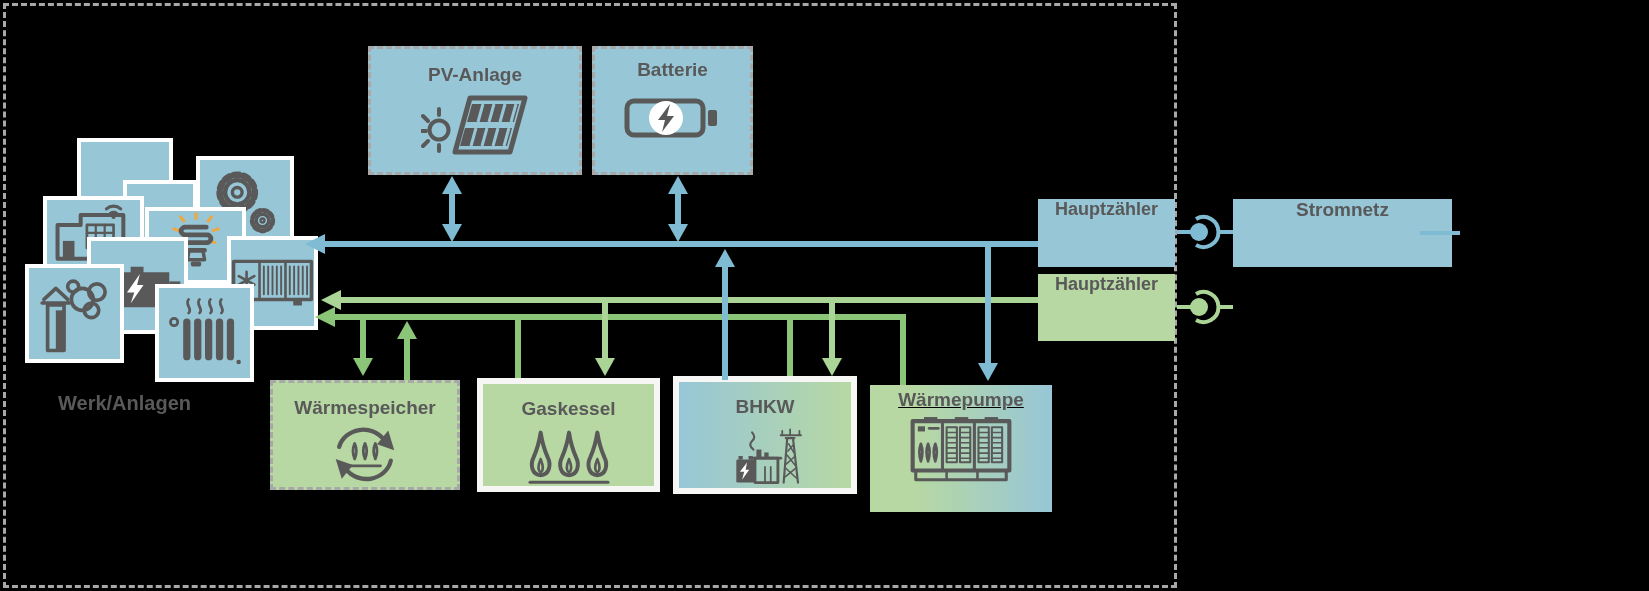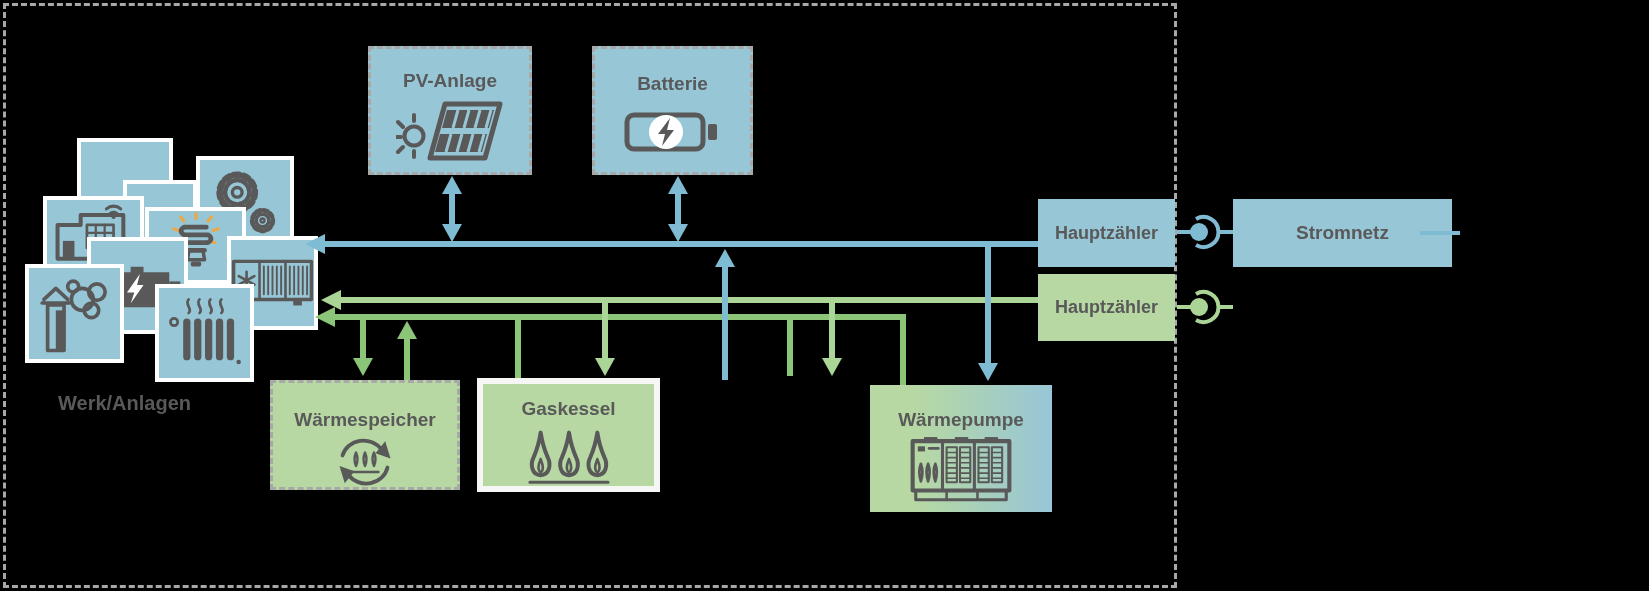--- a/index.html
+++ b/index.html
@@ -128,7 +128,7 @@
 
   <div class="site-label" style="left:58px;top:392px;width:160px;">Werk/Anlagen</div>
 
-  <div class="box blue dashedb" style="left:368px;top:46px;width:164px;height:129px;padding-top:21px;">
+  <div class="box blue dashedb" style="left:368px;top:46px;width:214px;height:129px;padding-top:15px;">
     <div class="lbl">PV-Anlage</div>
     <svg width="108" height="66" viewBox="0 0 108 66" style="margin-top:4px;">
       <circle class="ic" stroke-width="4" cx="18" cy="40" r="9.5"></circle>

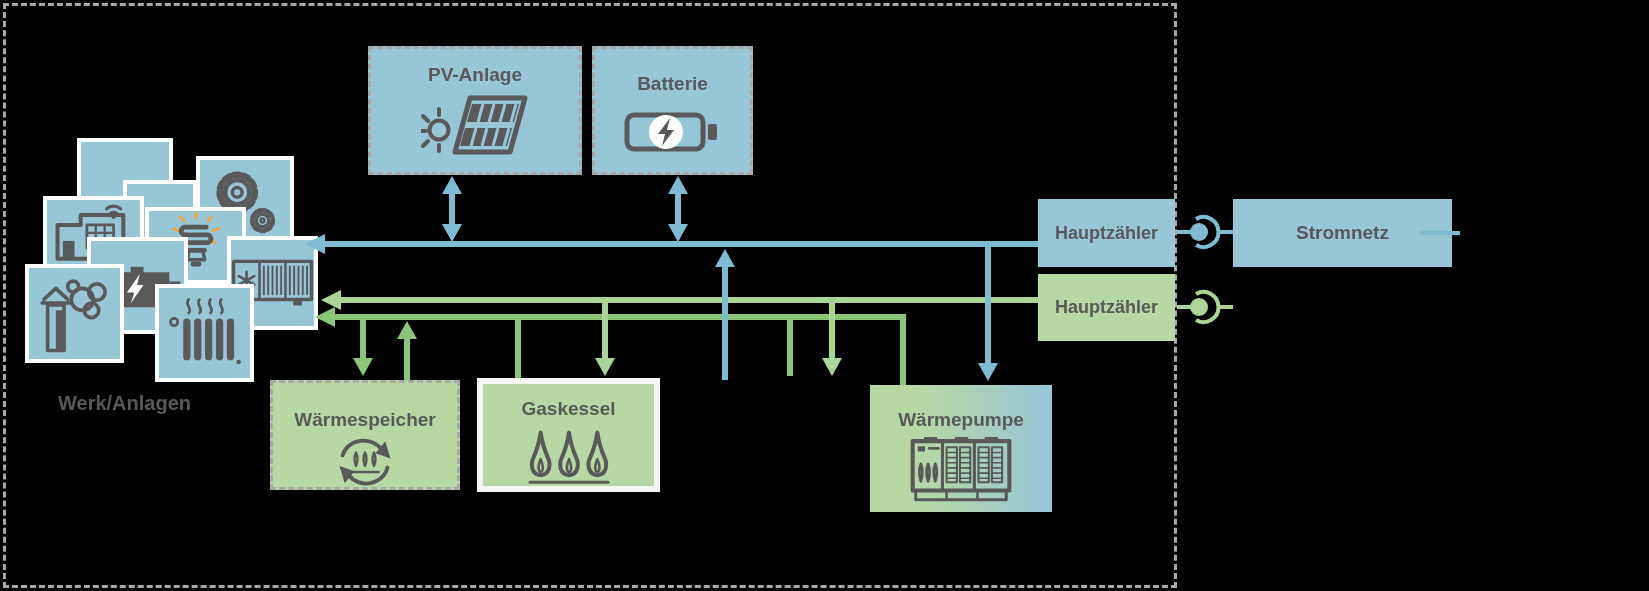--- a/index.html
+++ b/index.html
@@ -141,7 +141,7 @@
     </svg>
   </div>
 
-  <div class="box blue dashedb" style="left:592px;top:46px;width:161px;height:129px;padding-top:24px;">
+  <div class="box blue dashedb" style="left:592px;top:46px;width:161px;height:129px;padding-top:10px;">
     <div class="lbl">Batterie</div>
     <svg width="100" height="58" viewBox="0 0 100 58" style="margin-top:8px;">
       <rect class="ic" stroke-width="5" x="4" y="12" width="76" height="34" rx="7"></rect>

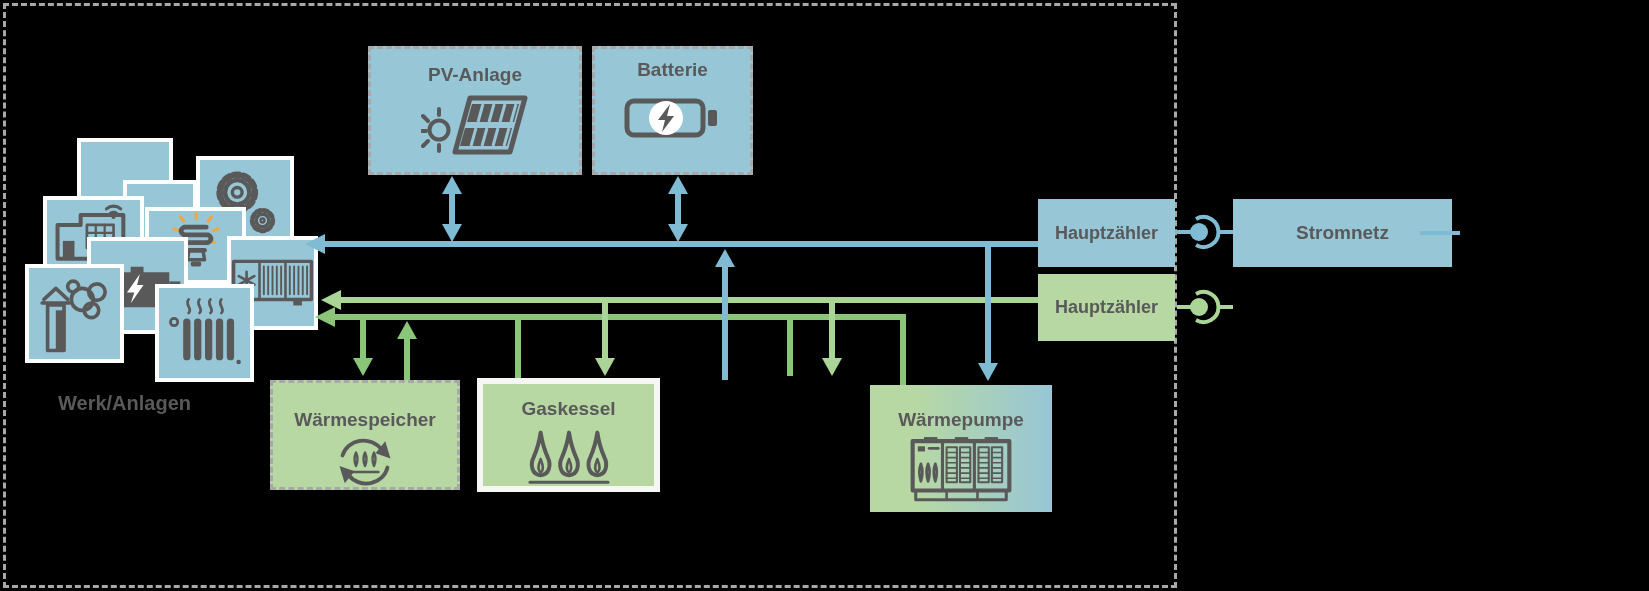--- a/index.html
+++ b/index.html
@@ -20,7 +20,7 @@
   .whiteb{border:6px solid #f6f6f4;}
   .lbl{color:var(--text);font-weight:bold;font-size:19px;text-align:center;white-space:nowrap;}
   .lbl-sm{color:var(--text);font-weight:bold;font-size:18px;text-align:center;white-space:nowrap;}
-  .center-v{justify-content:center;}
+  .center-v{}
   .clusterbox{background:var(--box_blue);border:4px solid #fff;position:absolute;box-sizing:border-box;
               display:flex;align-items:center;justify-content:center;}
   #wires{position:absolute;left:0;top:0;pointer-events:none;}

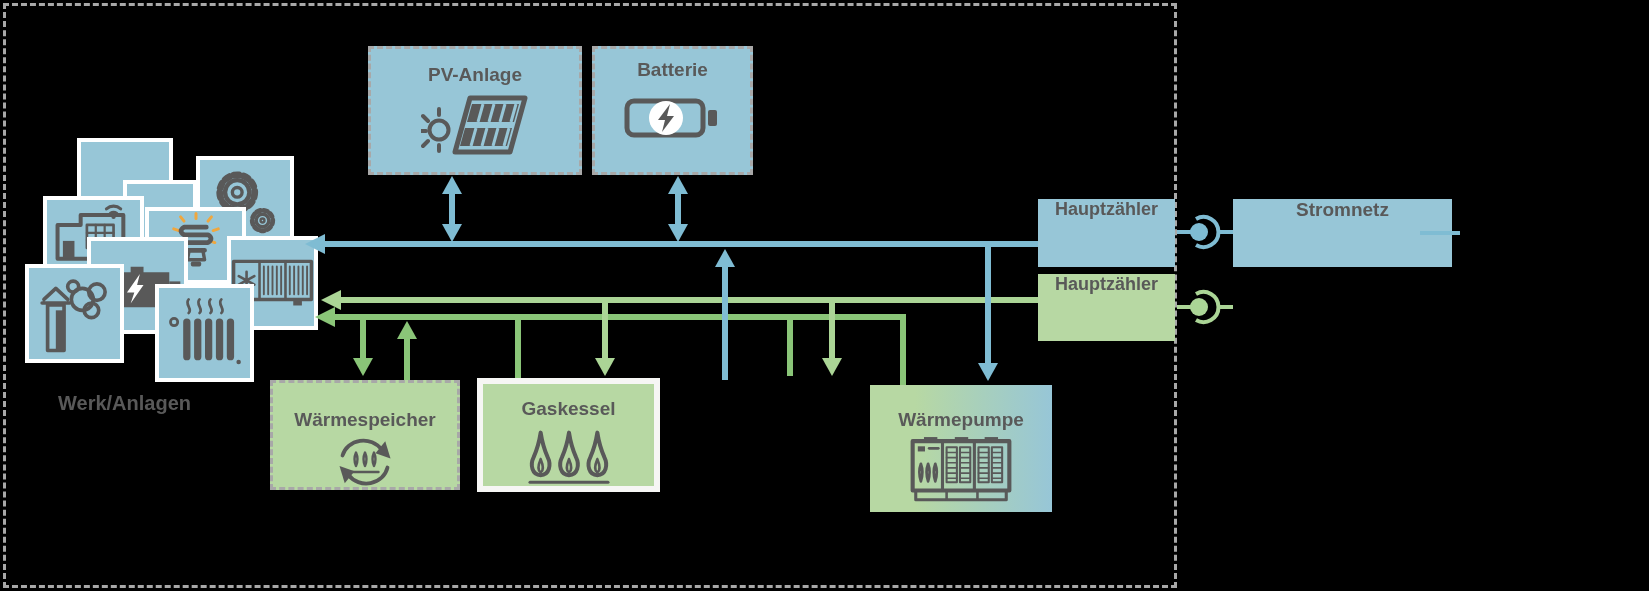--- a/index.html
+++ b/index.html
@@ -151,7 +151,7 @@
     </svg>
   </div>
 
-  <div class="box green dashedb" style="left:270px;top:380px;width:190px;height:110px;padding-top:26px;">
+  <div class="box green dashedb" style="left:270px;top:380px;width:190px;height:110px;padding-top:14px;">
     <div class="lbl">Wärmespeicher</div>
     <svg width="96" height="62" viewBox="0 0 100 72" style="margin-top:2px;">
       <path class="ic" stroke-width="5" d="M20,30 A 29 27 0 0 1 72,22"></path>

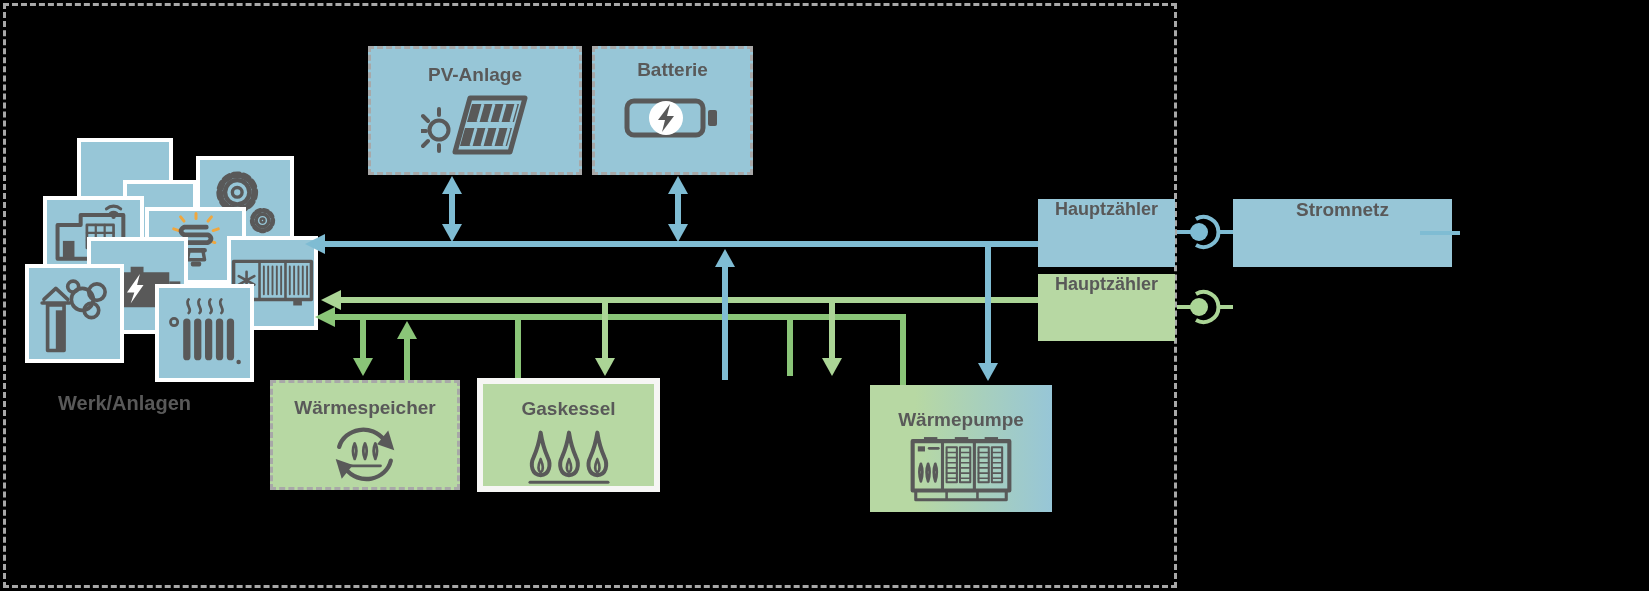--- a/index.html
+++ b/index.html
@@ -176,6 +176,24 @@
     </svg>
   </div>
 
+  <div class="box grad-bg whiteb" style="left:673px;top:376px;width:184px;height:118px;padding-top:14px;">
+    <div class="lbl">BHKW</div>
+    <svg width="104" height="66" viewBox="0 0 112 92" style="margin-top:0px;">
+      <path class="ic" stroke-width="3" d="M82,90 L87,28 M102,90 L95,28 M85,28 H97 M78,24 H106"></path>
+      <path class="ic" stroke-width="2.5" d="M80,24 V18 M91,24 V16 M104,24 V18"></path>
+      <path class="ic" stroke-width="2.2" d="M84,82 L99,70 M100,84 L85,70 M86,64 L97,54 M98,66 L87,52 M88,46 L95,38 M96,48 L89,36"></path>
+      <rect class="ic" stroke-width="4" x="42" y="56" width="32" height="34"></rect>
+      <path class="ic" stroke-width="2.5" d="M56,68 V88 M64,68 V88"></path>
+      <path class="ic" stroke-width="4" d="M38,56 H78"></path>
+      <rect class="icf" x="44" y="44" width="7" height="12"></rect>
+      <rect class="icf" x="55" y="48" width="6" height="8"></rect>
+      <path class="ic" stroke-width="3" d="M40,44 Q32,38 38,32 Q44,27 38,20"></path>
+      <rect class="icf" x="16" y="58" width="26" height="32" rx="2"></rect>
+      <rect class="icf" x="19" y="53" width="6" height="5"></rect>
+      <rect class="icf" x="33" y="53" width="6" height="5"></rect>
+      <polygon fill="#ffffff" points="31,62 21,75 27,75 24,86 34,72 29,72"></polygon>
+    </svg>
+  </div>
 
   <div class="box grad-gb" style="left:870px;top:385px;width:182px;height:127px;padding-top:24px;">
     <div class="lbl">Wärmepumpe</div>

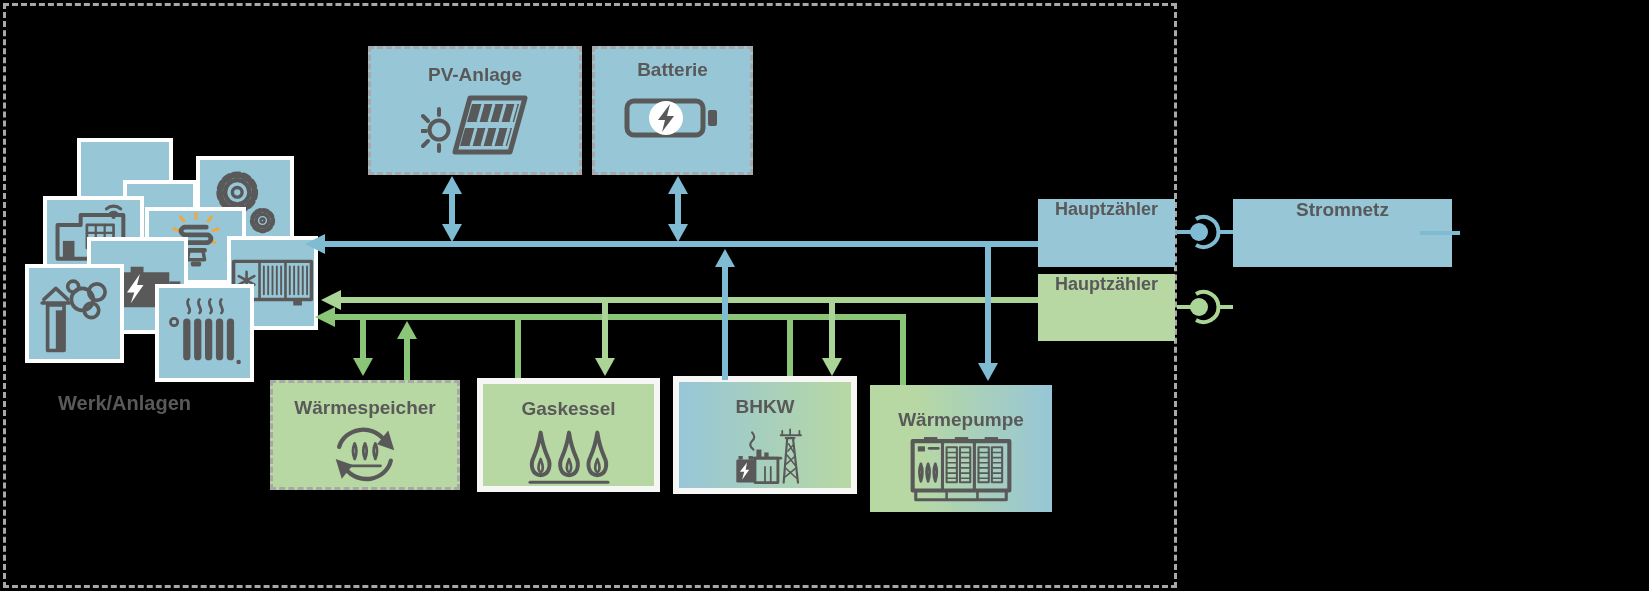--- a/index.html
+++ b/index.html
@@ -195,7 +195,7 @@
     </svg>
   </div>
 
-  <div class="box grad-gb" style="left:870px;top:385px;width:182px;height:127px;padding-top:24px;">
+  <div class="box grad-gb" style="left:870px;top:385px;width:182px;height:127px;padding-top:4px;text-decoration:underline;">
     <div class="lbl">Wärmepumpe</div>
     <svg width="104" height="72" viewBox="0 0 100 70" style="margin-top:4px;">
       <rect class="icf" x="14" y="2" width="13" height="4"></rect>

